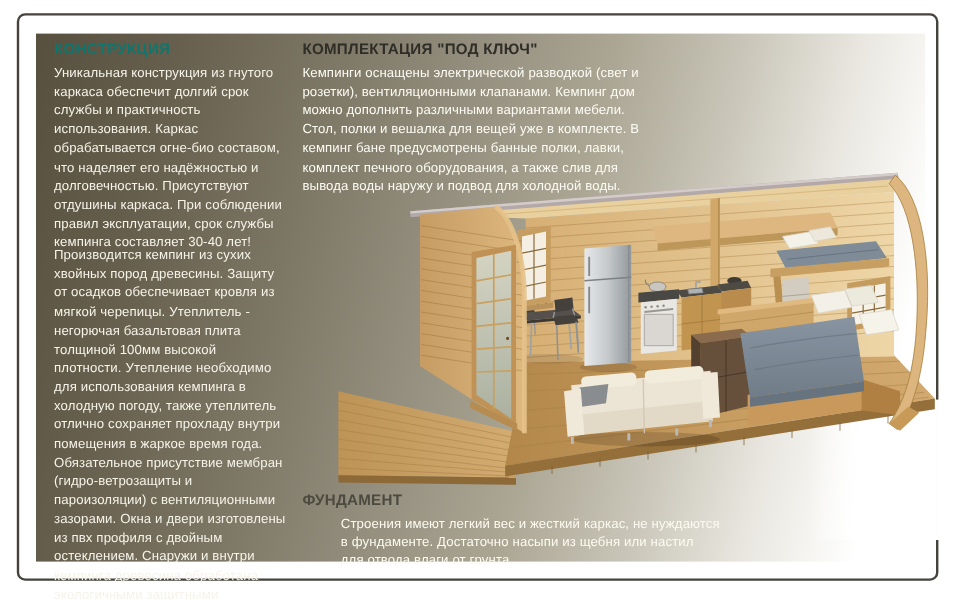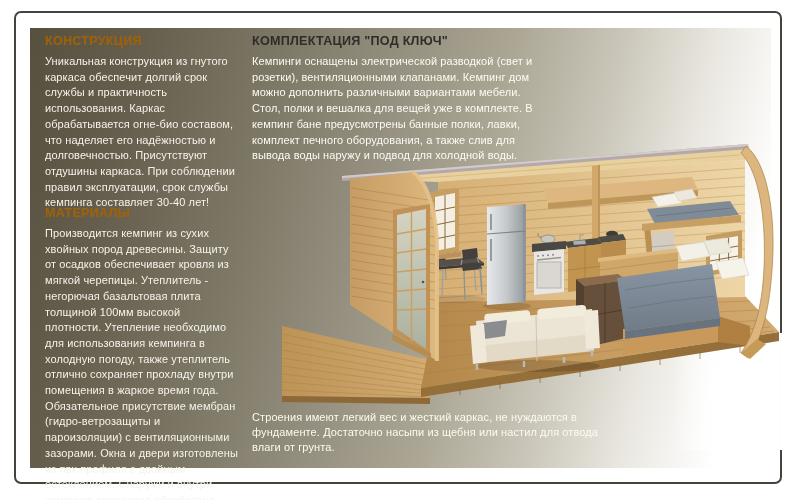--- a/index.html
+++ b/index.html
@@ -20,7 +20,7 @@
   }
   .sec{position:absolute;}
   .sec h3{
-    margin:0 0 6px 0;font-size:12.6px;font-weight:bold;color:#a16207;
+    margin:0 0 6px 0;font-size:12.6px;font-weight:bold;color:#0f766e;
     letter-spacing:.25px;
   }
   .sec p{

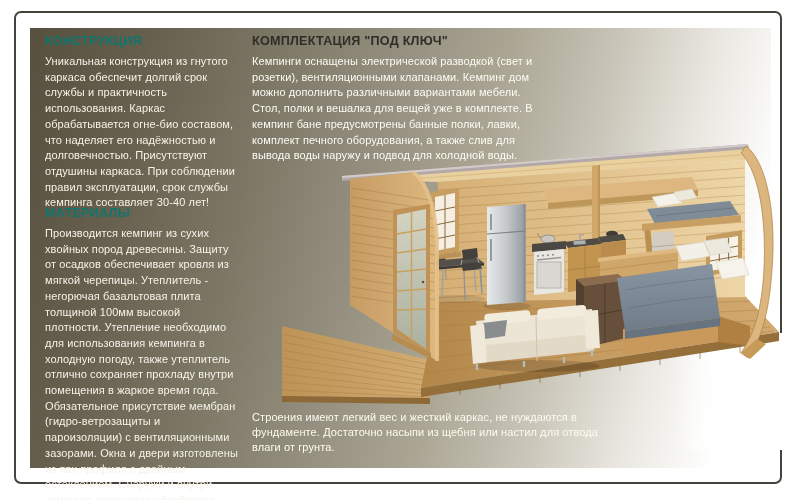--- a/index.html
+++ b/index.html
@@ -49,7 +49,6 @@
 </div>
 
 <div class="sec sec-materials">
-  <h3>МАТЕРИАЛЫ</h3>
   <p>Производится кемпинг из сухих хвойных пород древесины. Защиту от осадков обеспечивает кровля из мягкой черепицы. Утеплитель - негорючая базальтовая плита толщиной 100мм высокой плотности. Утепление необходимо для использования кемпинга в холодную погоду, также утеплитель отлично сохраняет прохладу внутри помещения в жаркое время года. Обязательное присутствие мембран (гидро-ветрозащиты и пароизоляции) с вентиляционными зазорами. Окна и двери изготовлены из пвх профиля с двойным остеклением. Снаружи и внутри кемпинга древесина обработана экологичными защитными материалами.</p>
 </div>
 

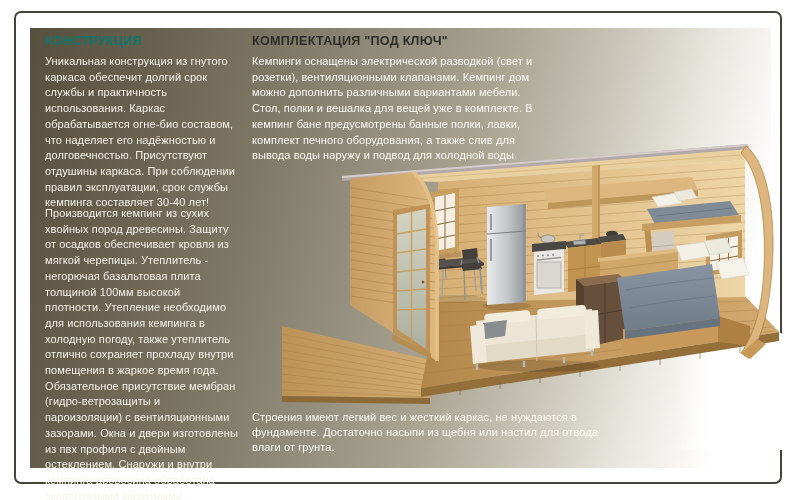--- a/index.html
+++ b/index.html
@@ -58,6 +58,7 @@
 </div>
 
 <div class="sec sec-foundation">
+  <h3>ФУНДАМЕНТ</h3>
   <p>Строения имеют легкий вес и жесткий каркас, не нуждаются в фундаменте. Достаточно насыпи из щебня или настил для отвода влаги от грунта.</p>
 </div>
 

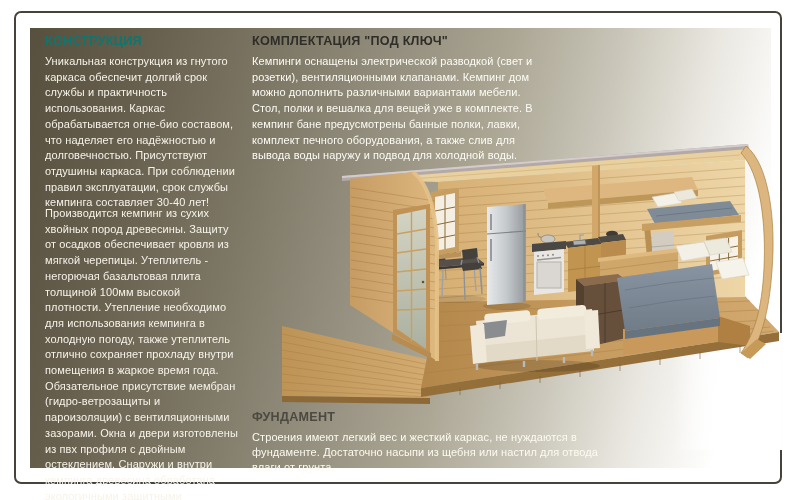--- a/index.html
+++ b/index.html
@@ -34,7 +34,7 @@
   .sec-package p{color:#fdfcf4;}
   .sec-foundation{left:252px;top:410px;width:348px;}
   .sec-foundation h3{color:#4c4a40;}
-  .sec-foundation p{color:#fdfbf1;line-height:15px;}
+  .sec-foundation p{color:#fdfbf1;line-height:15px;margin-left:32px;}
   .illustration{position:absolute;left:280px;top:130px;width:506px;height:320px;}
 </style>
 </head>

